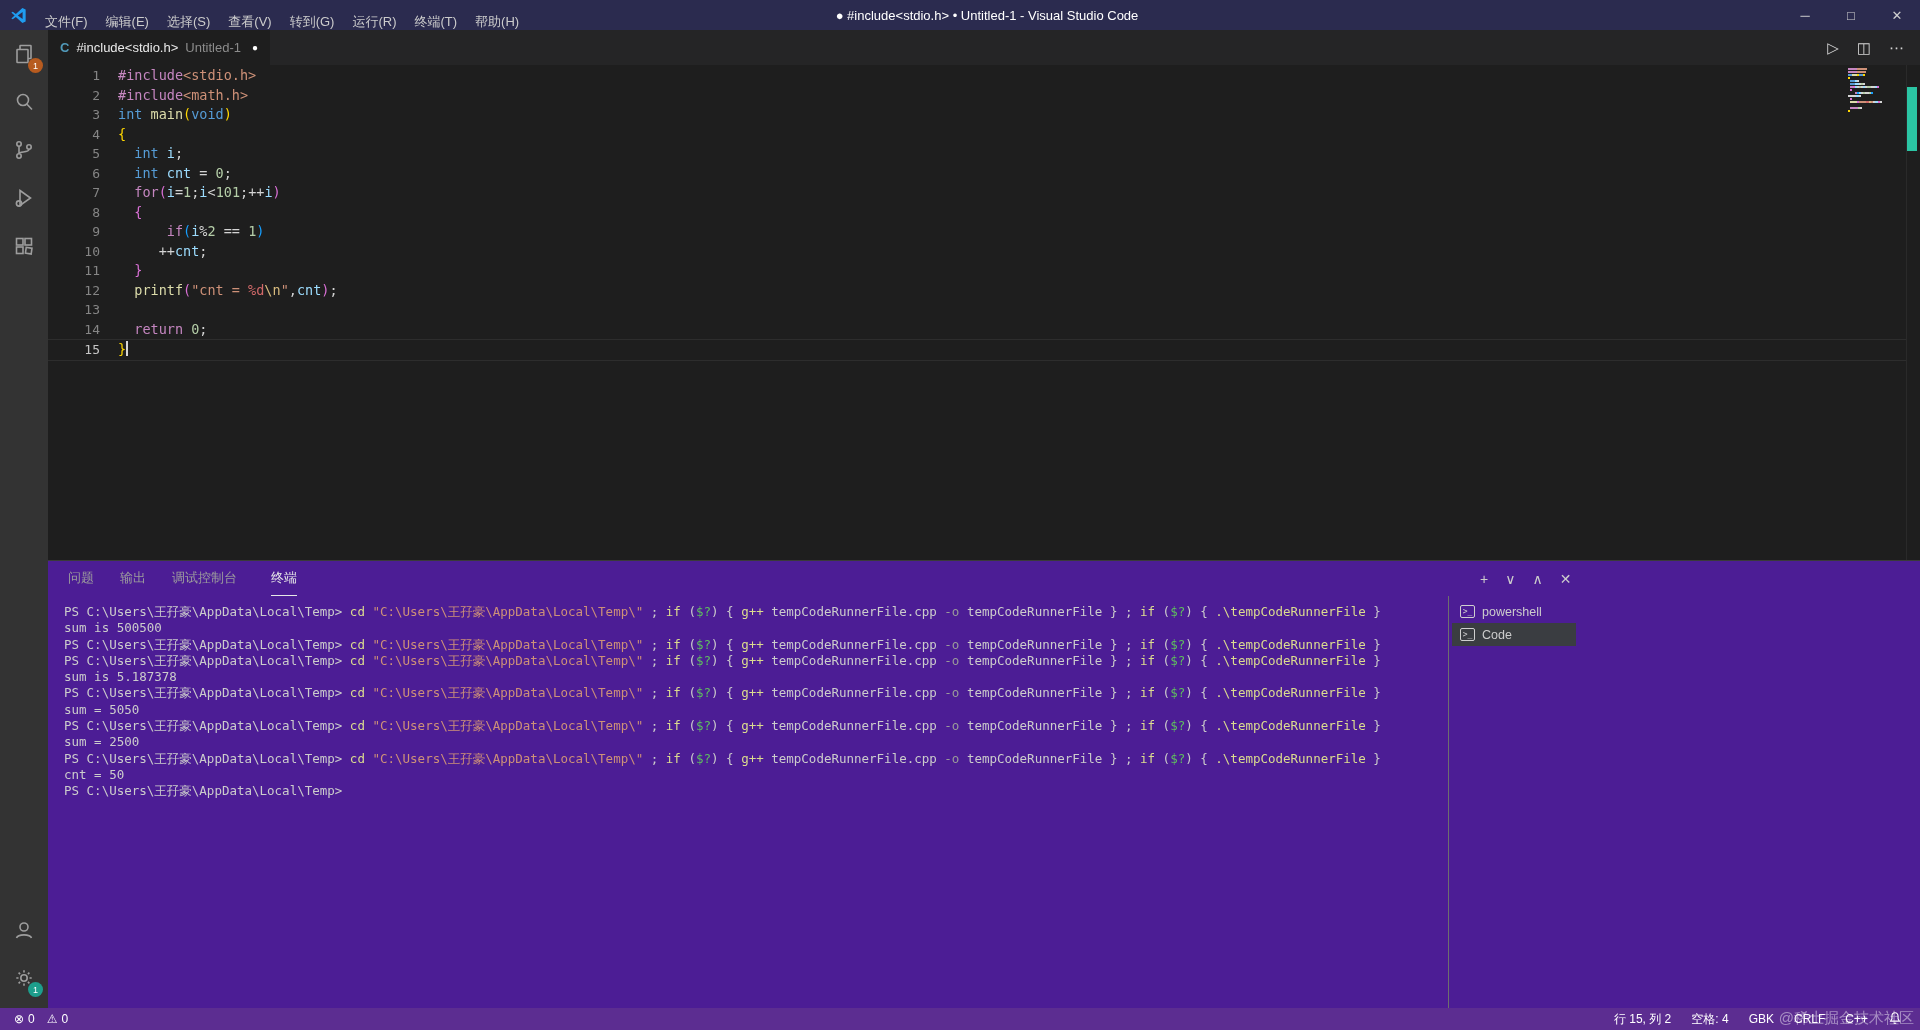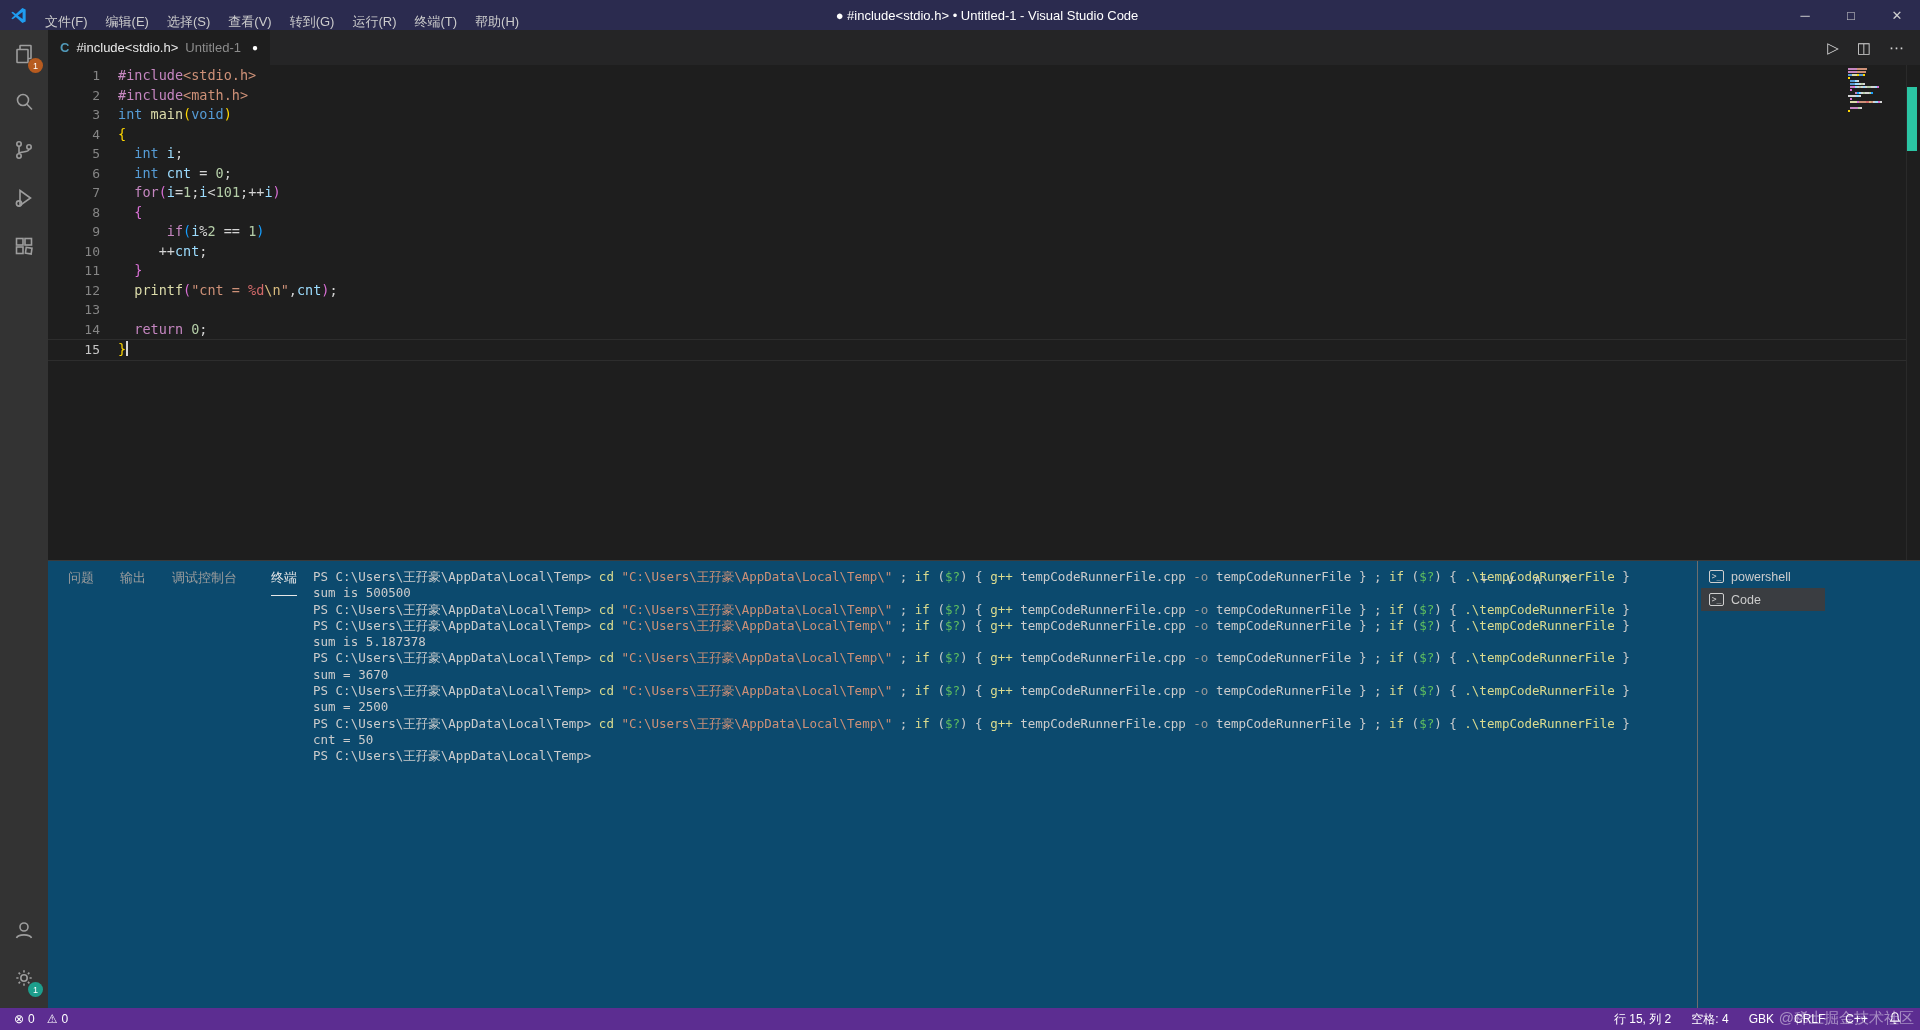--- a/index.html
+++ b/index.html
@@ -62,7 +62,7 @@
   .scroll-track { position:absolute; right:0; top:0; bottom:0; width:14px; border-left:1px solid #2a2a2a; }
 
   
-  .panel { height:448px; flex:none; border-top:1px solid #3a3a3a; display:flex; flex-direction:row; position:relative; background:#0c4a6e; }
+  .panel { height:448px; flex:none; border-top:1px solid #3a3a3a; display:flex; flex-direction:column; position:relative; background:#4c1d95; }
   .panel-tabs { height:35px; display:flex; align-items:stretch; padding-left:20px; gap:26px; font-size:13px; color:#9d9d9d; flex:none; }
   .panel-tab { display:flex; align-items:center; border-bottom:1px solid transparent; }
   .panel-tab.active { color:#e7e7e7; border-color:#e7e7e7;margin-left:8px; }

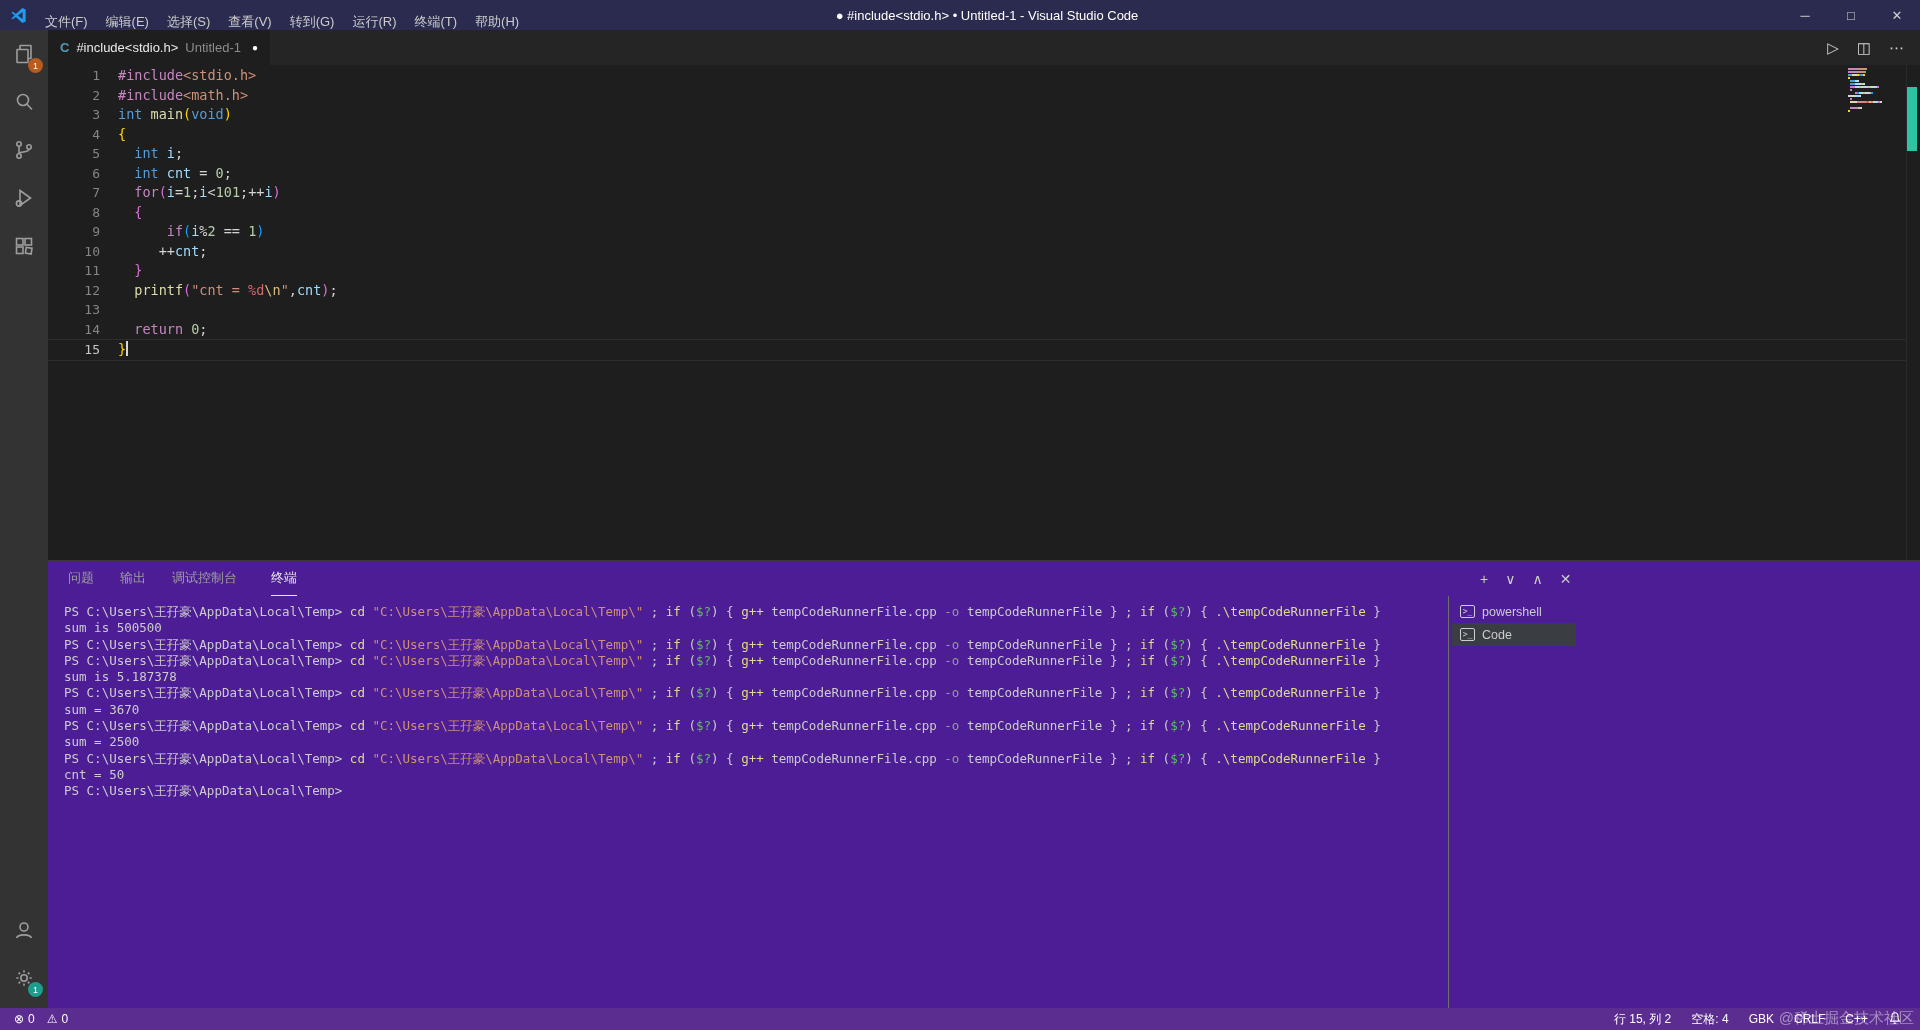--- a/index.html
+++ b/index.html
@@ -329,7 +329,7 @@
             <div class="tline"><span class="t-def">PS C:\Users\王孖豪\AppData\Local\Temp&gt; </span><span class="t-cmd">cd</span><span class="t-def"> </span><span class="t-str">"C:\Users\王孖豪\AppData\Local\Temp\"</span><span class="t-def"> ; </span><span class="t-cmd">if</span><span class="t-def"> (</span><span class="t-var">$?</span><span class="t-def">) { </span><span class="t-cmd">g++</span><span class="t-def"> tempCodeRunnerFile.cpp </span><span class="t-param">-o</span><span class="t-def"> tempCodeRunnerFile </span><span class="t-def">} ; </span><span class="t-cmd">if</span><span class="t-def"> (</span><span class="t-var">$?</span><span class="t-def">) { </span><span class="t-cmd">.\tempCodeRunnerFile</span><span class="t-def"> }</span></div>
             <div class="tline"><span class="t-def">sum is 5.187378</span></div>
             <div class="tline"><span class="t-def">PS C:\Users\王孖豪\AppData\Local\Temp&gt; </span><span class="t-cmd">cd</span><span class="t-def"> </span><span class="t-str">"C:\Users\王孖豪\AppData\Local\Temp\"</span><span class="t-def"> ; </span><span class="t-cmd">if</span><span class="t-def"> (</span><span class="t-var">$?</span><span class="t-def">) { </span><span class="t-cmd">g++</span><span class="t-def"> tempCodeRunnerFile.cpp </span><span class="t-param">-o</span><span class="t-def"> tempCodeRunnerFile </span><span class="t-def">} ; </span><span class="t-cmd">if</span><span class="t-def"> (</span><span class="t-var">$?</span><span class="t-def">) { </span><span class="t-cmd">.\tempCodeRunnerFile</span><span class="t-def"> }</span></div>
-            <div class="tline"><span class="t-def">sum = 3670</span></div>
+            <div class="tline"><span class="t-def">sum = 5050</span></div>
             <div class="tline"><span class="t-def">PS C:\Users\王孖豪\AppData\Local\Temp&gt; </span><span class="t-cmd">cd</span><span class="t-def"> </span><span class="t-str">"C:\Users\王孖豪\AppData\Local\Temp\"</span><span class="t-def"> ; </span><span class="t-cmd">if</span><span class="t-def"> (</span><span class="t-var">$?</span><span class="t-def">) { </span><span class="t-cmd">g++</span><span class="t-def"> tempCodeRunnerFile.cpp </span><span class="t-param">-o</span><span class="t-def"> tempCodeRunnerFile </span><span class="t-def">} ; </span><span class="t-cmd">if</span><span class="t-def"> (</span><span class="t-var">$?</span><span class="t-def">) { </span><span class="t-cmd">.\tempCodeRunnerFile</span><span class="t-def"> }</span></div>
             <div class="tline"><span class="t-def">sum = 2500</span></div>
             <div class="tline"><span class="t-def">PS C:\Users\王孖豪\AppData\Local\Temp&gt; </span><span class="t-cmd">cd</span><span class="t-def"> </span><span class="t-str">"C:\Users\王孖豪\AppData\Local\Temp\"</span><span class="t-def"> ; </span><span class="t-cmd">if</span><span class="t-def"> (</span><span class="t-var">$?</span><span class="t-def">) { </span><span class="t-cmd">g++</span><span class="t-def"> tempCodeRunnerFile.cpp </span><span class="t-param">-o</span><span class="t-def"> tempCodeRunnerFile </span><span class="t-def">} ; </span><span class="t-cmd">if</span><span class="t-def"> (</span><span class="t-var">$?</span><span class="t-def">) { </span><span class="t-cmd">.\tempCodeRunnerFile</span><span class="t-def"> }</span></div>

